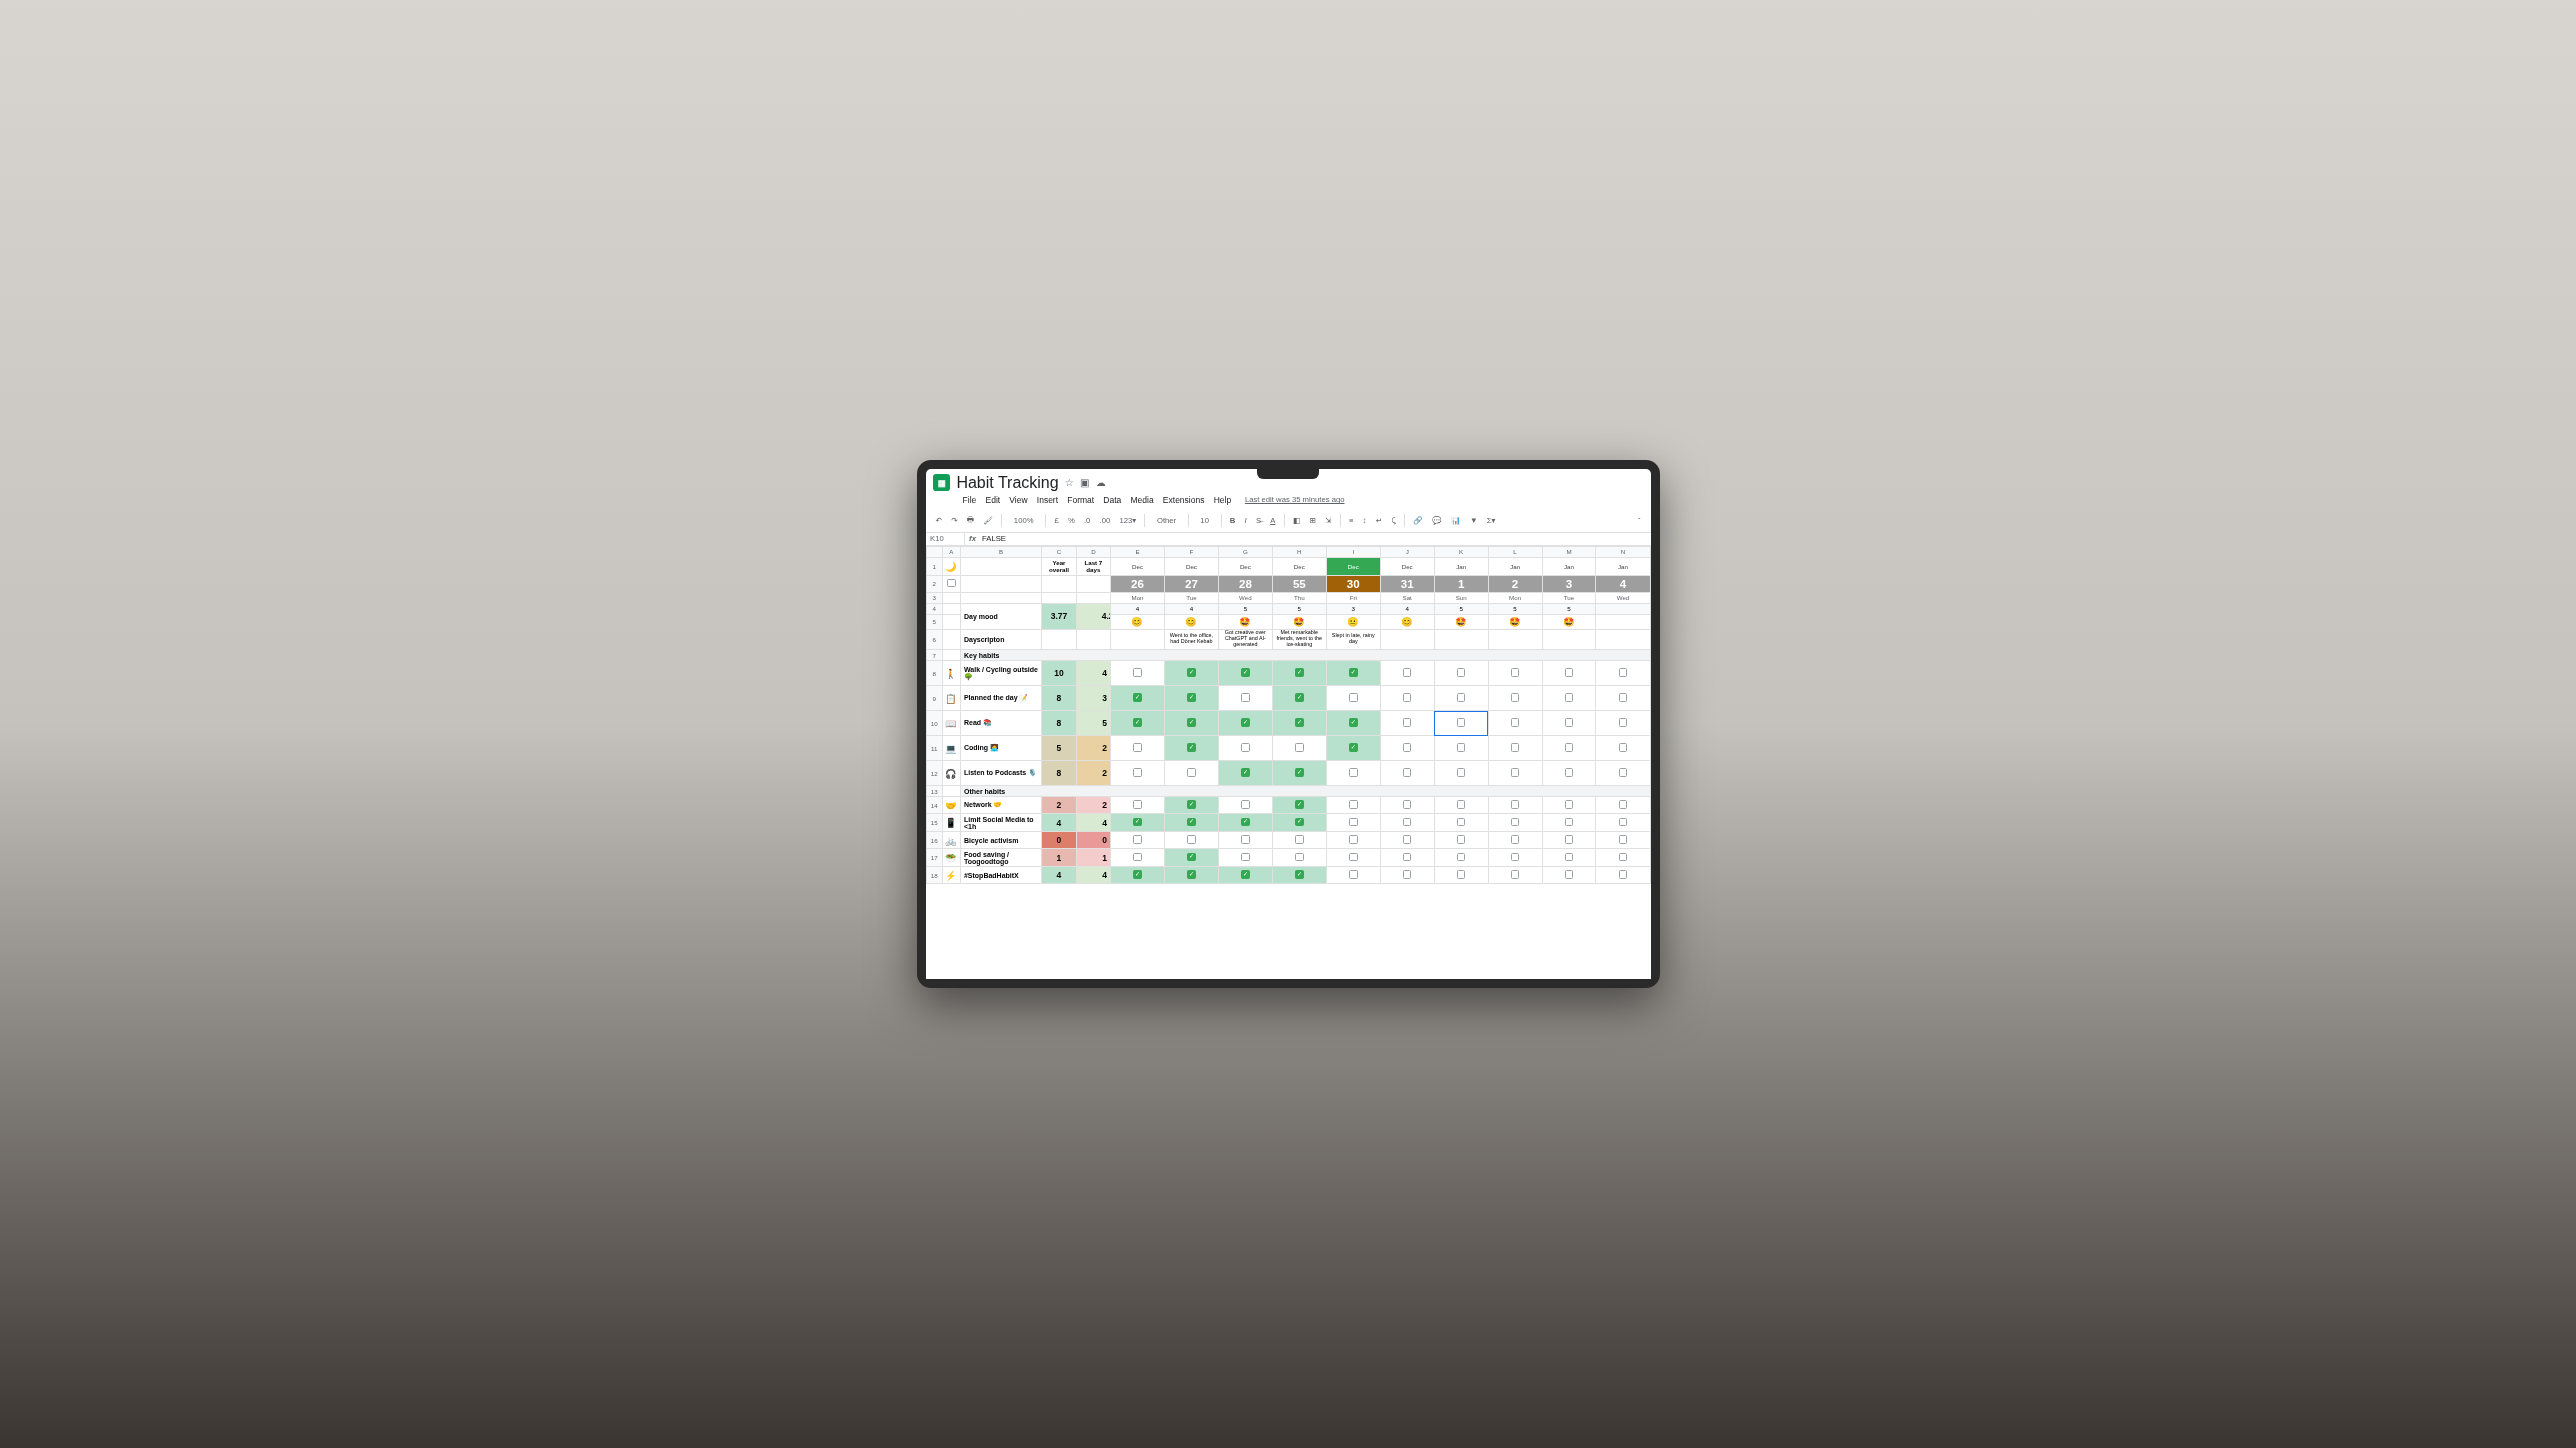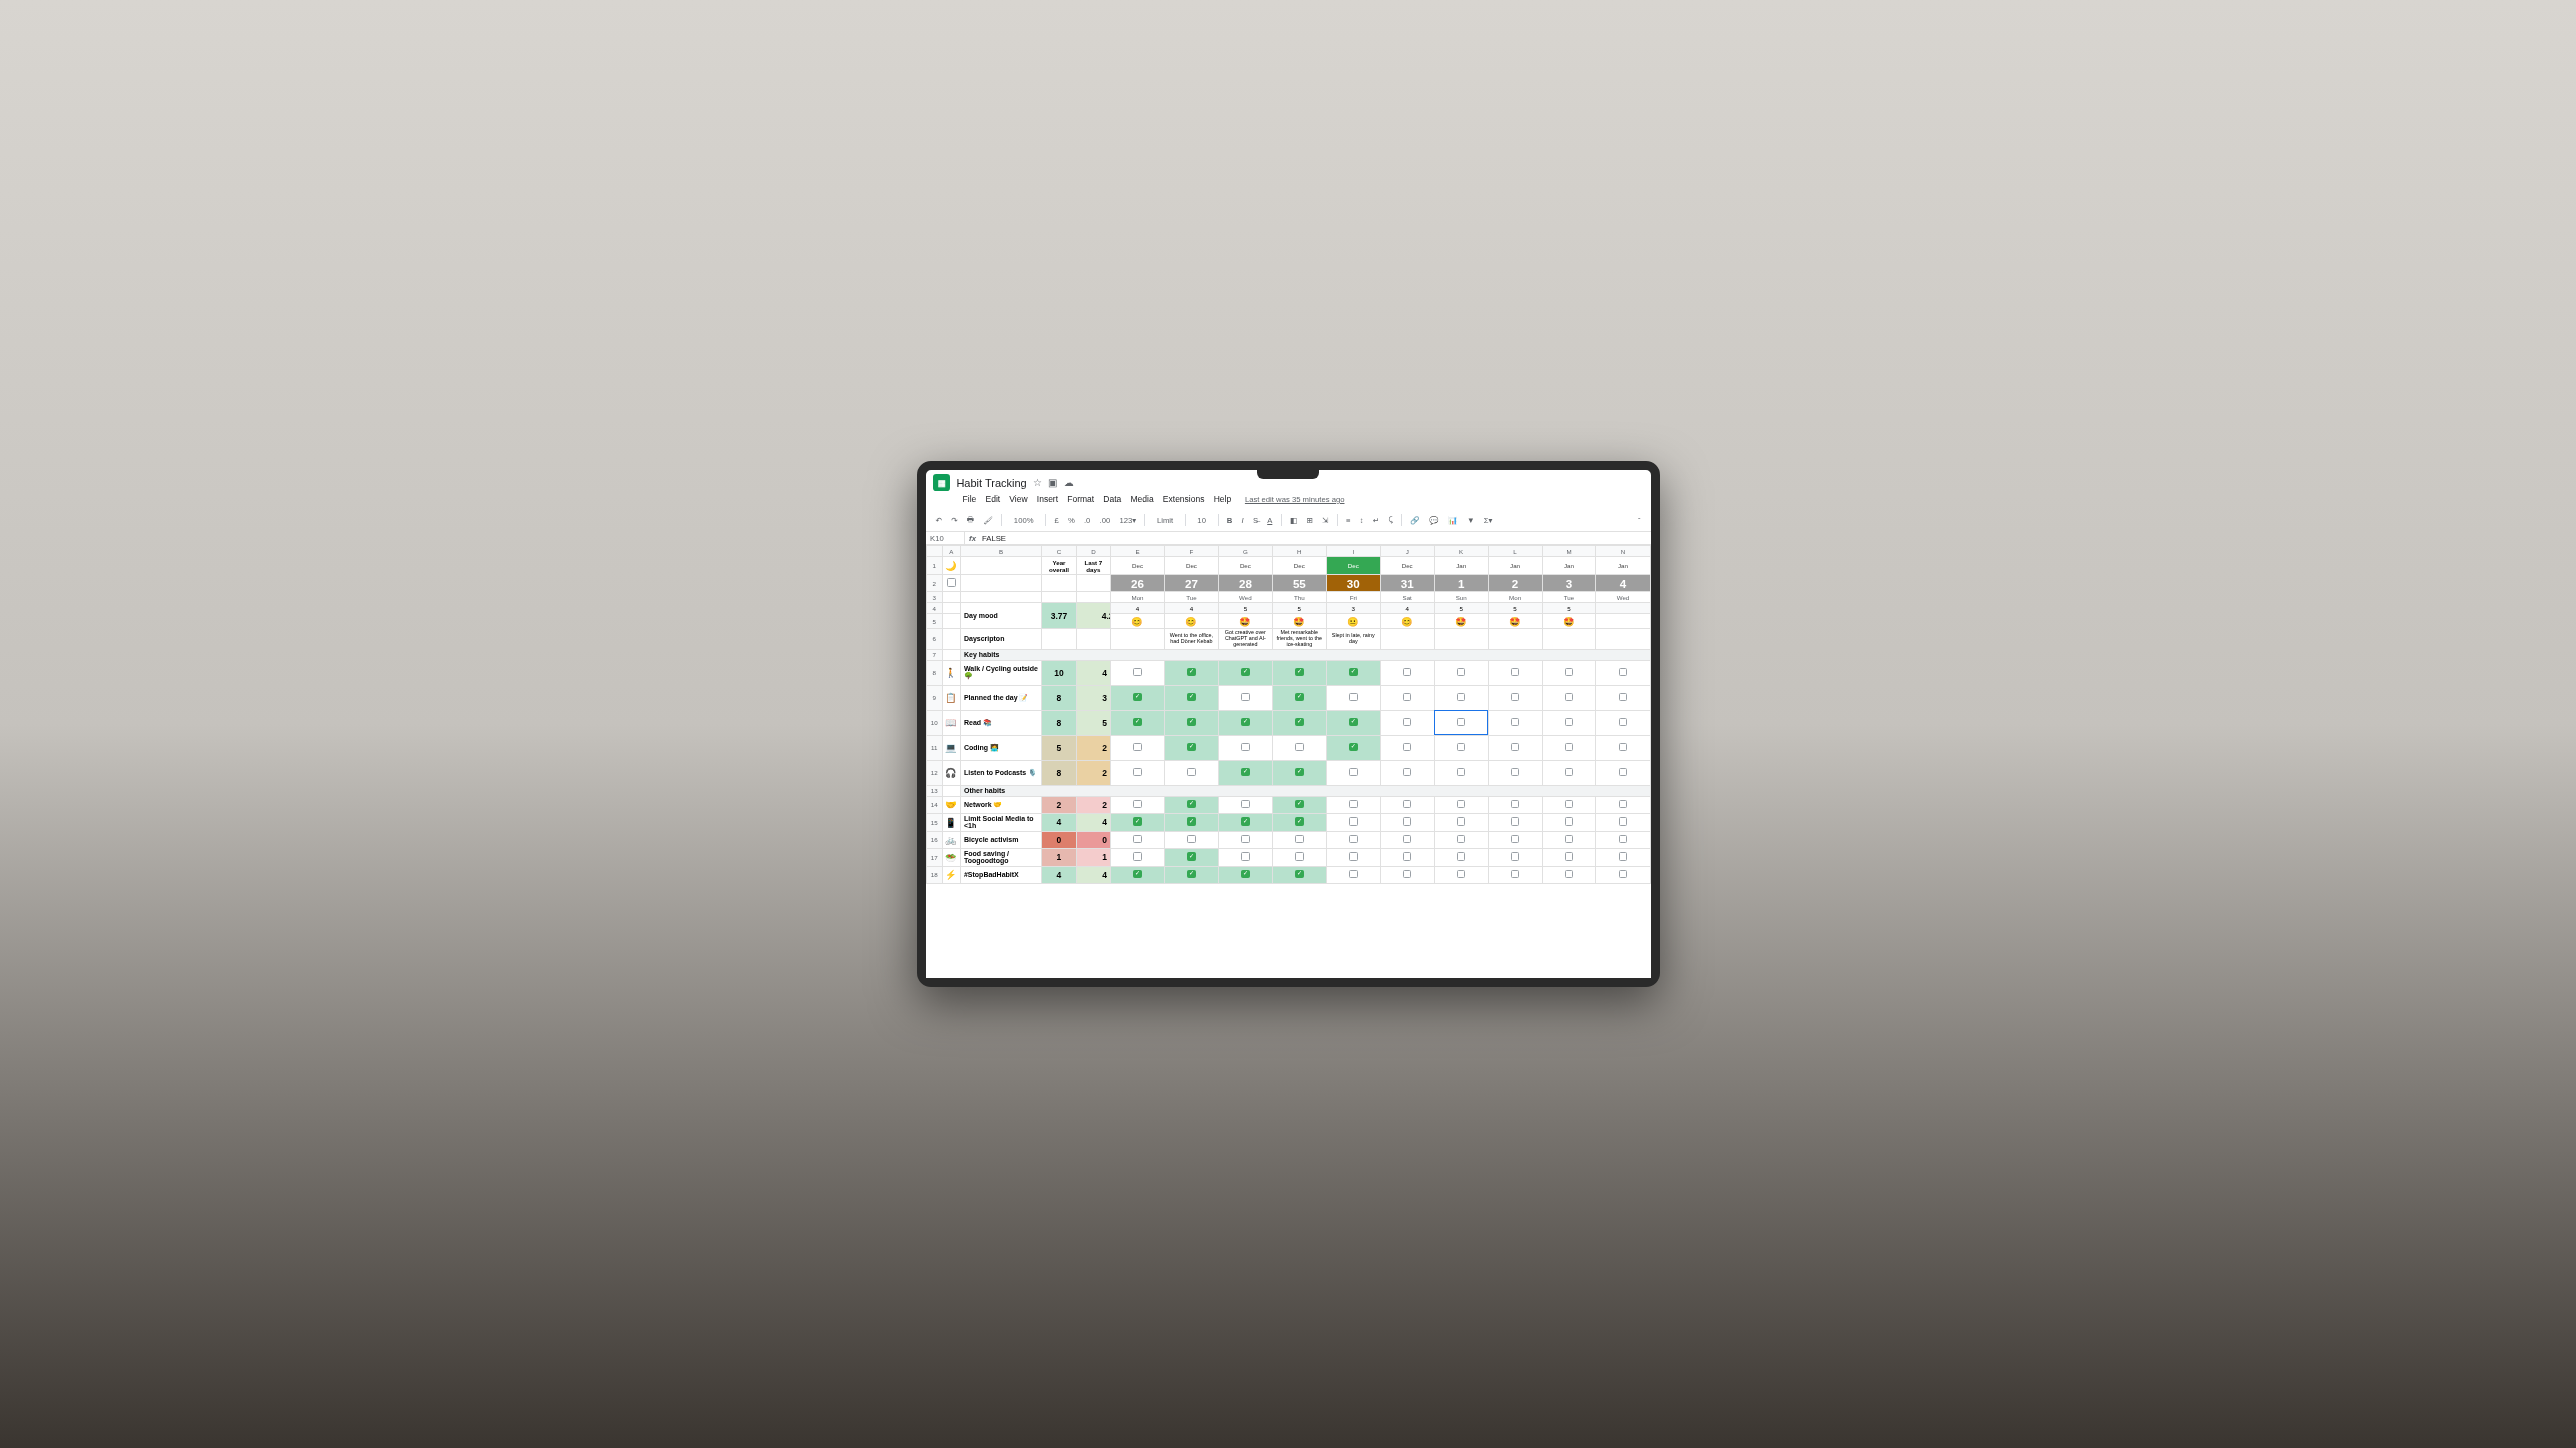--- a/index.html
+++ b/index.html
@@ -26,7 +26,7 @@
 
 .titlebar { display:flex; align-items:center; padding:4.6px 7.7px 1.5px; gap:6.2px; }
 .logo { width:17px; height:17px; background:#0f9d58; border-radius:3.1px; display:flex; align-items:center; justify-content:center; color:#fff; font-size:8.5px; font-weight:bold; }
-.doc-title { font-size:11px; color:#202124; }
+.doc-title { font-size:16px; color:#202124; }
 .title-icons { display:flex; gap:6.2px; color:#5f6368; font-size:10px; }
 
 

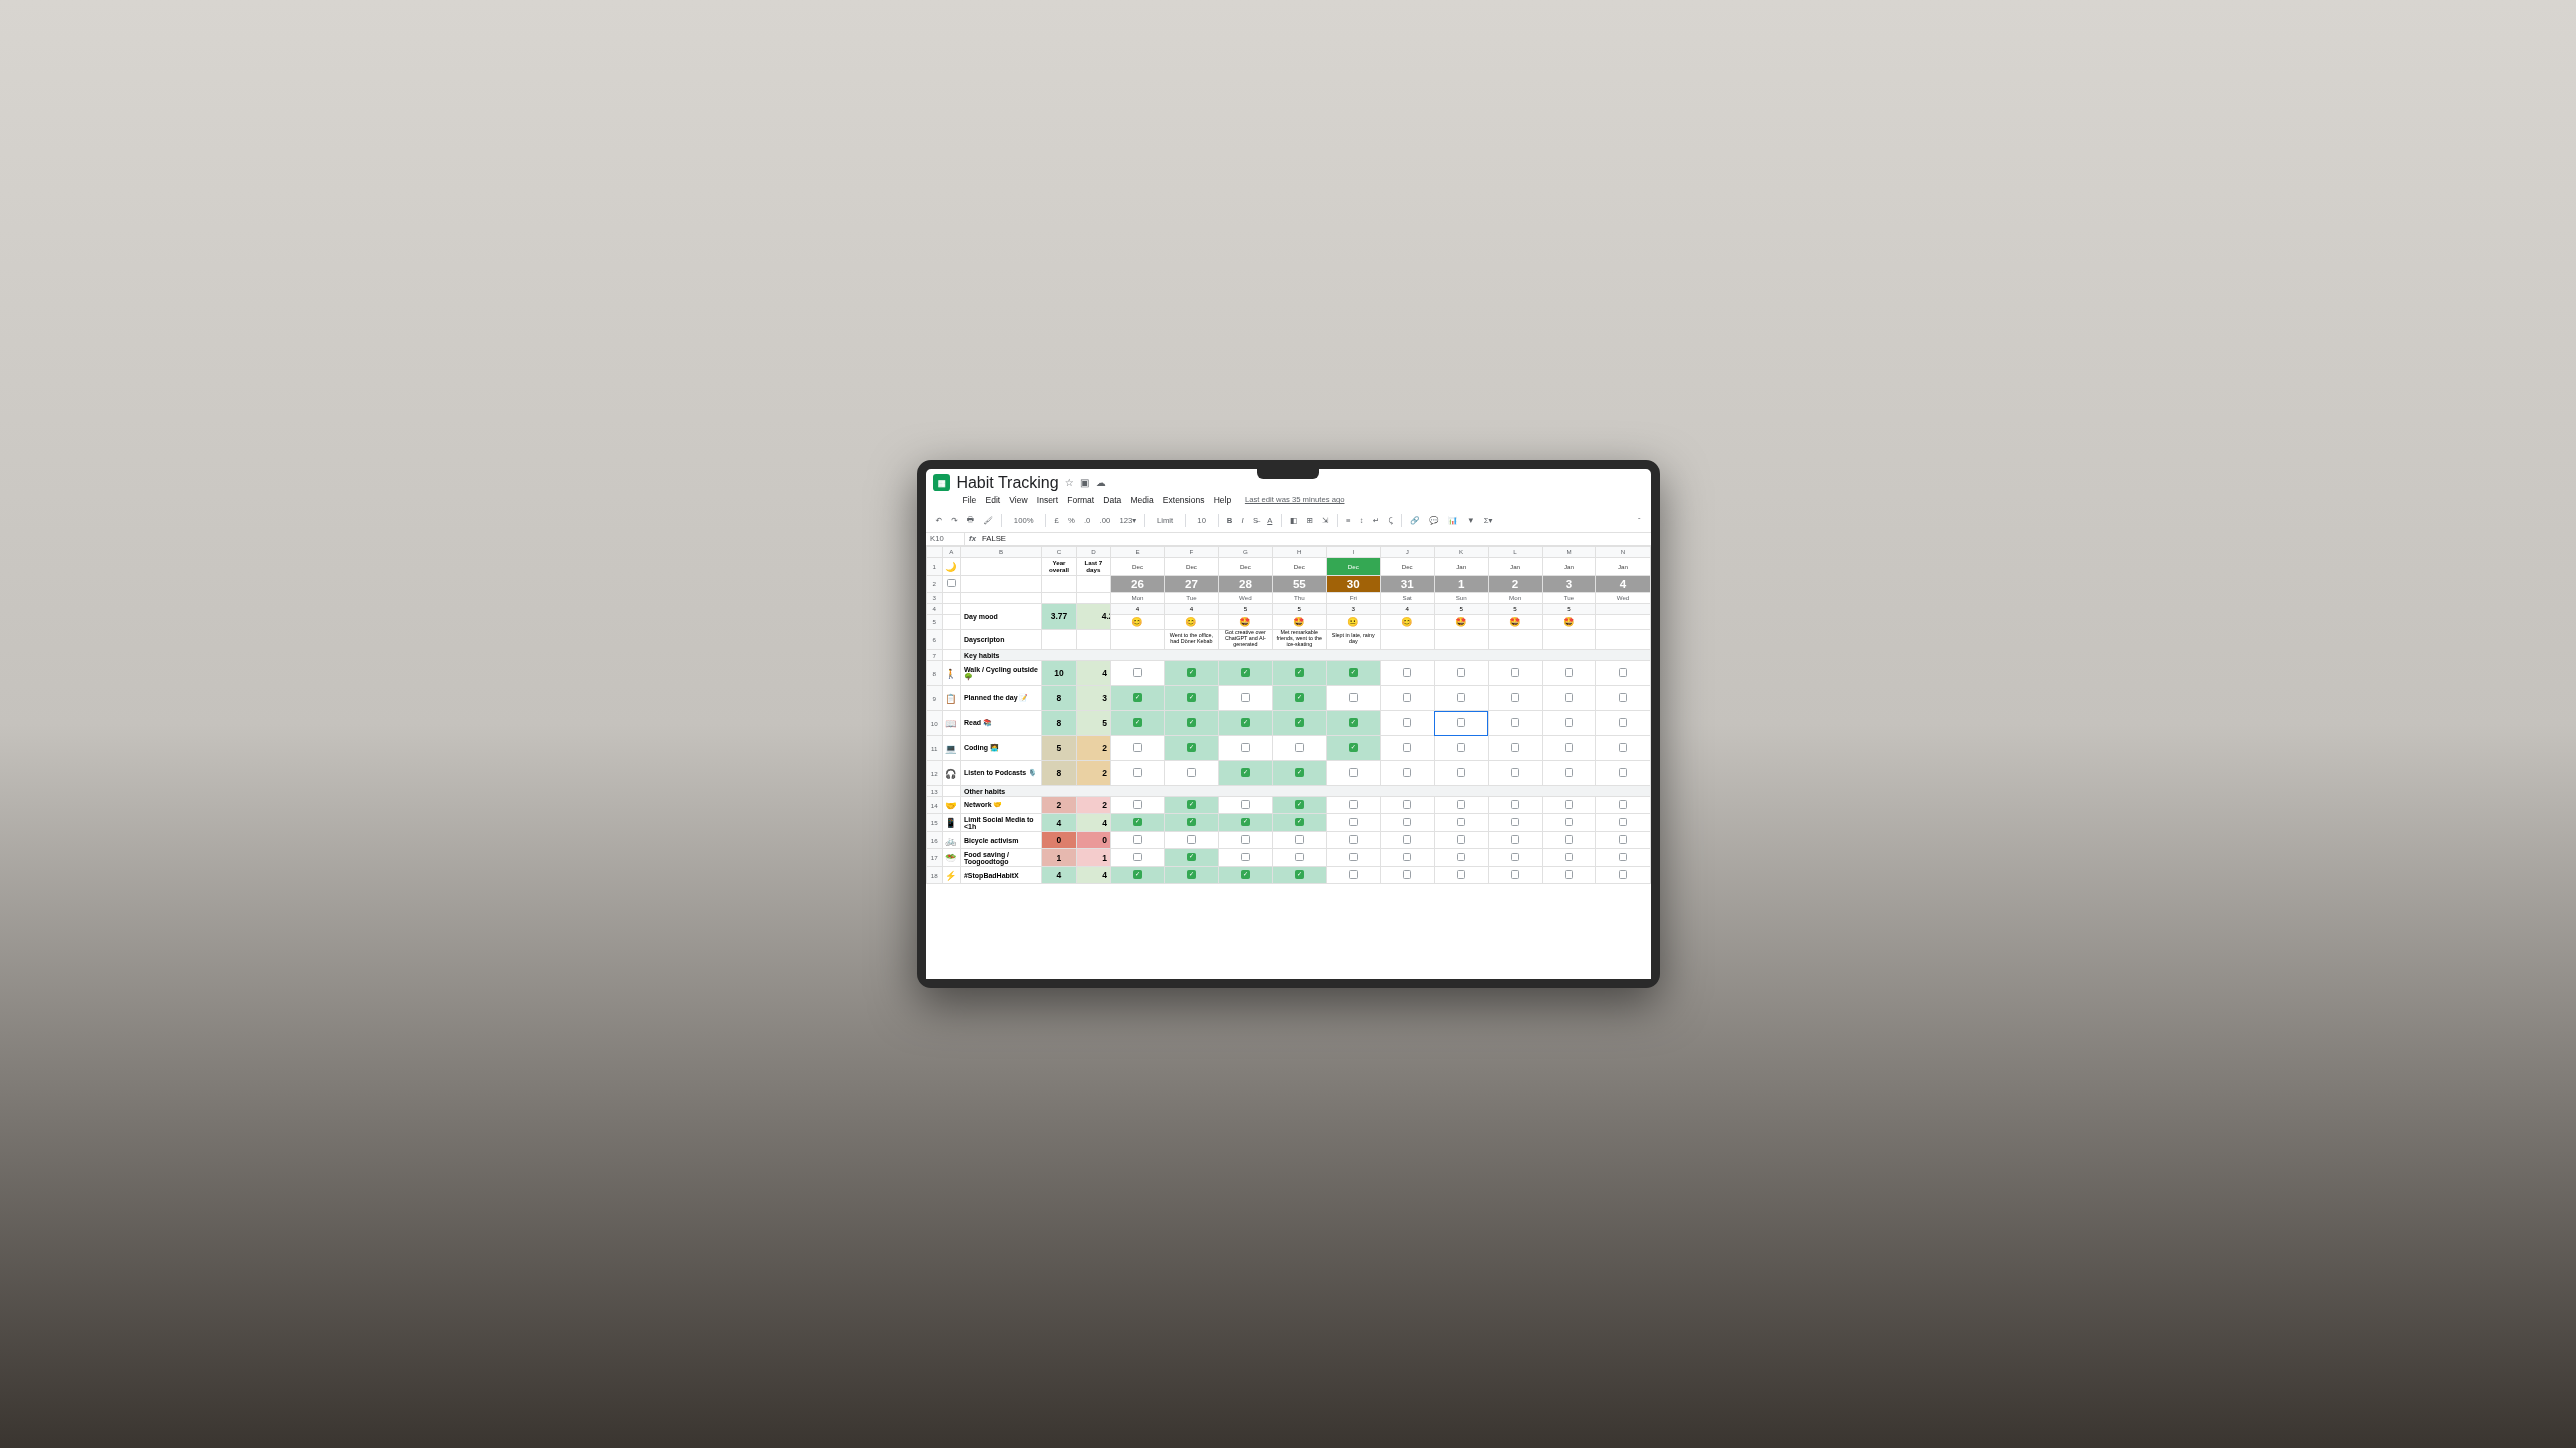--- a/index.html
+++ b/index.html
@@ -125,7 +125,7 @@
     <span class="tb-btn">.00</span>
     <span class="tb-btn">123▾</span>
     <span class="sep"></span>
-    <span class="font-select">Limit</span>
+    <span class="font-select">Other</span>
     <span class="sep"></span>
     <span class="font-select">10</span>
     <span class="sep"></span>

